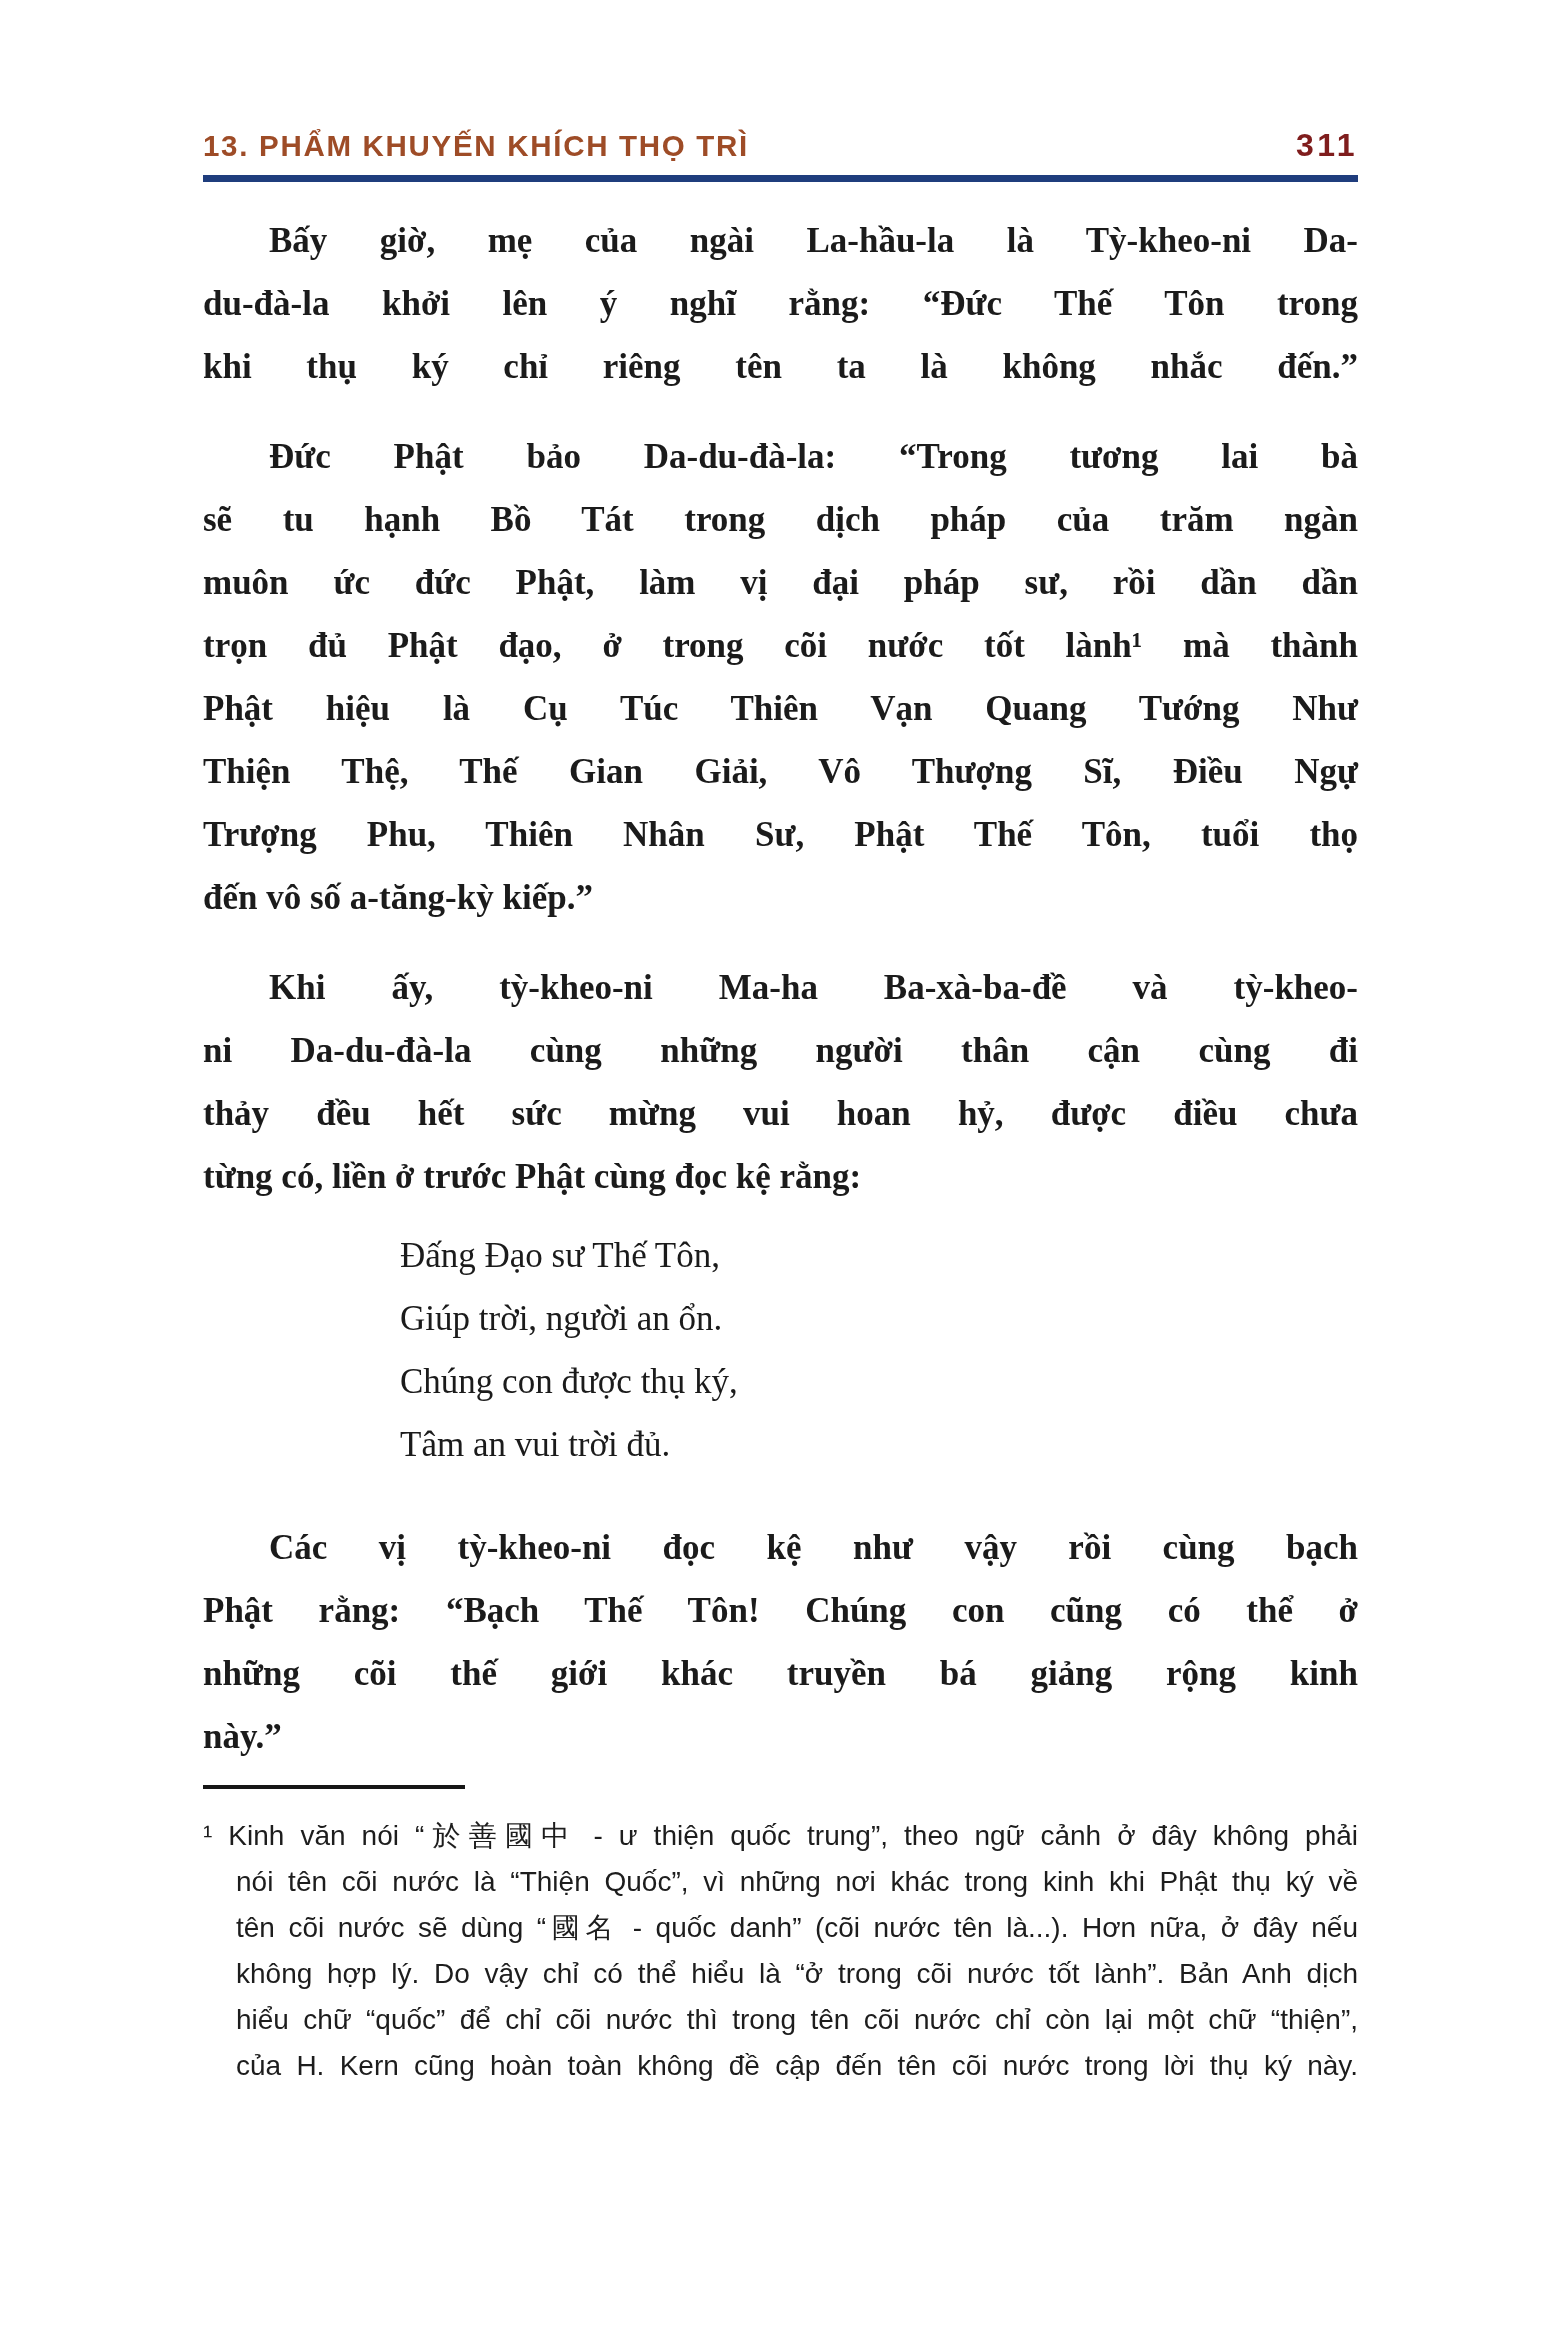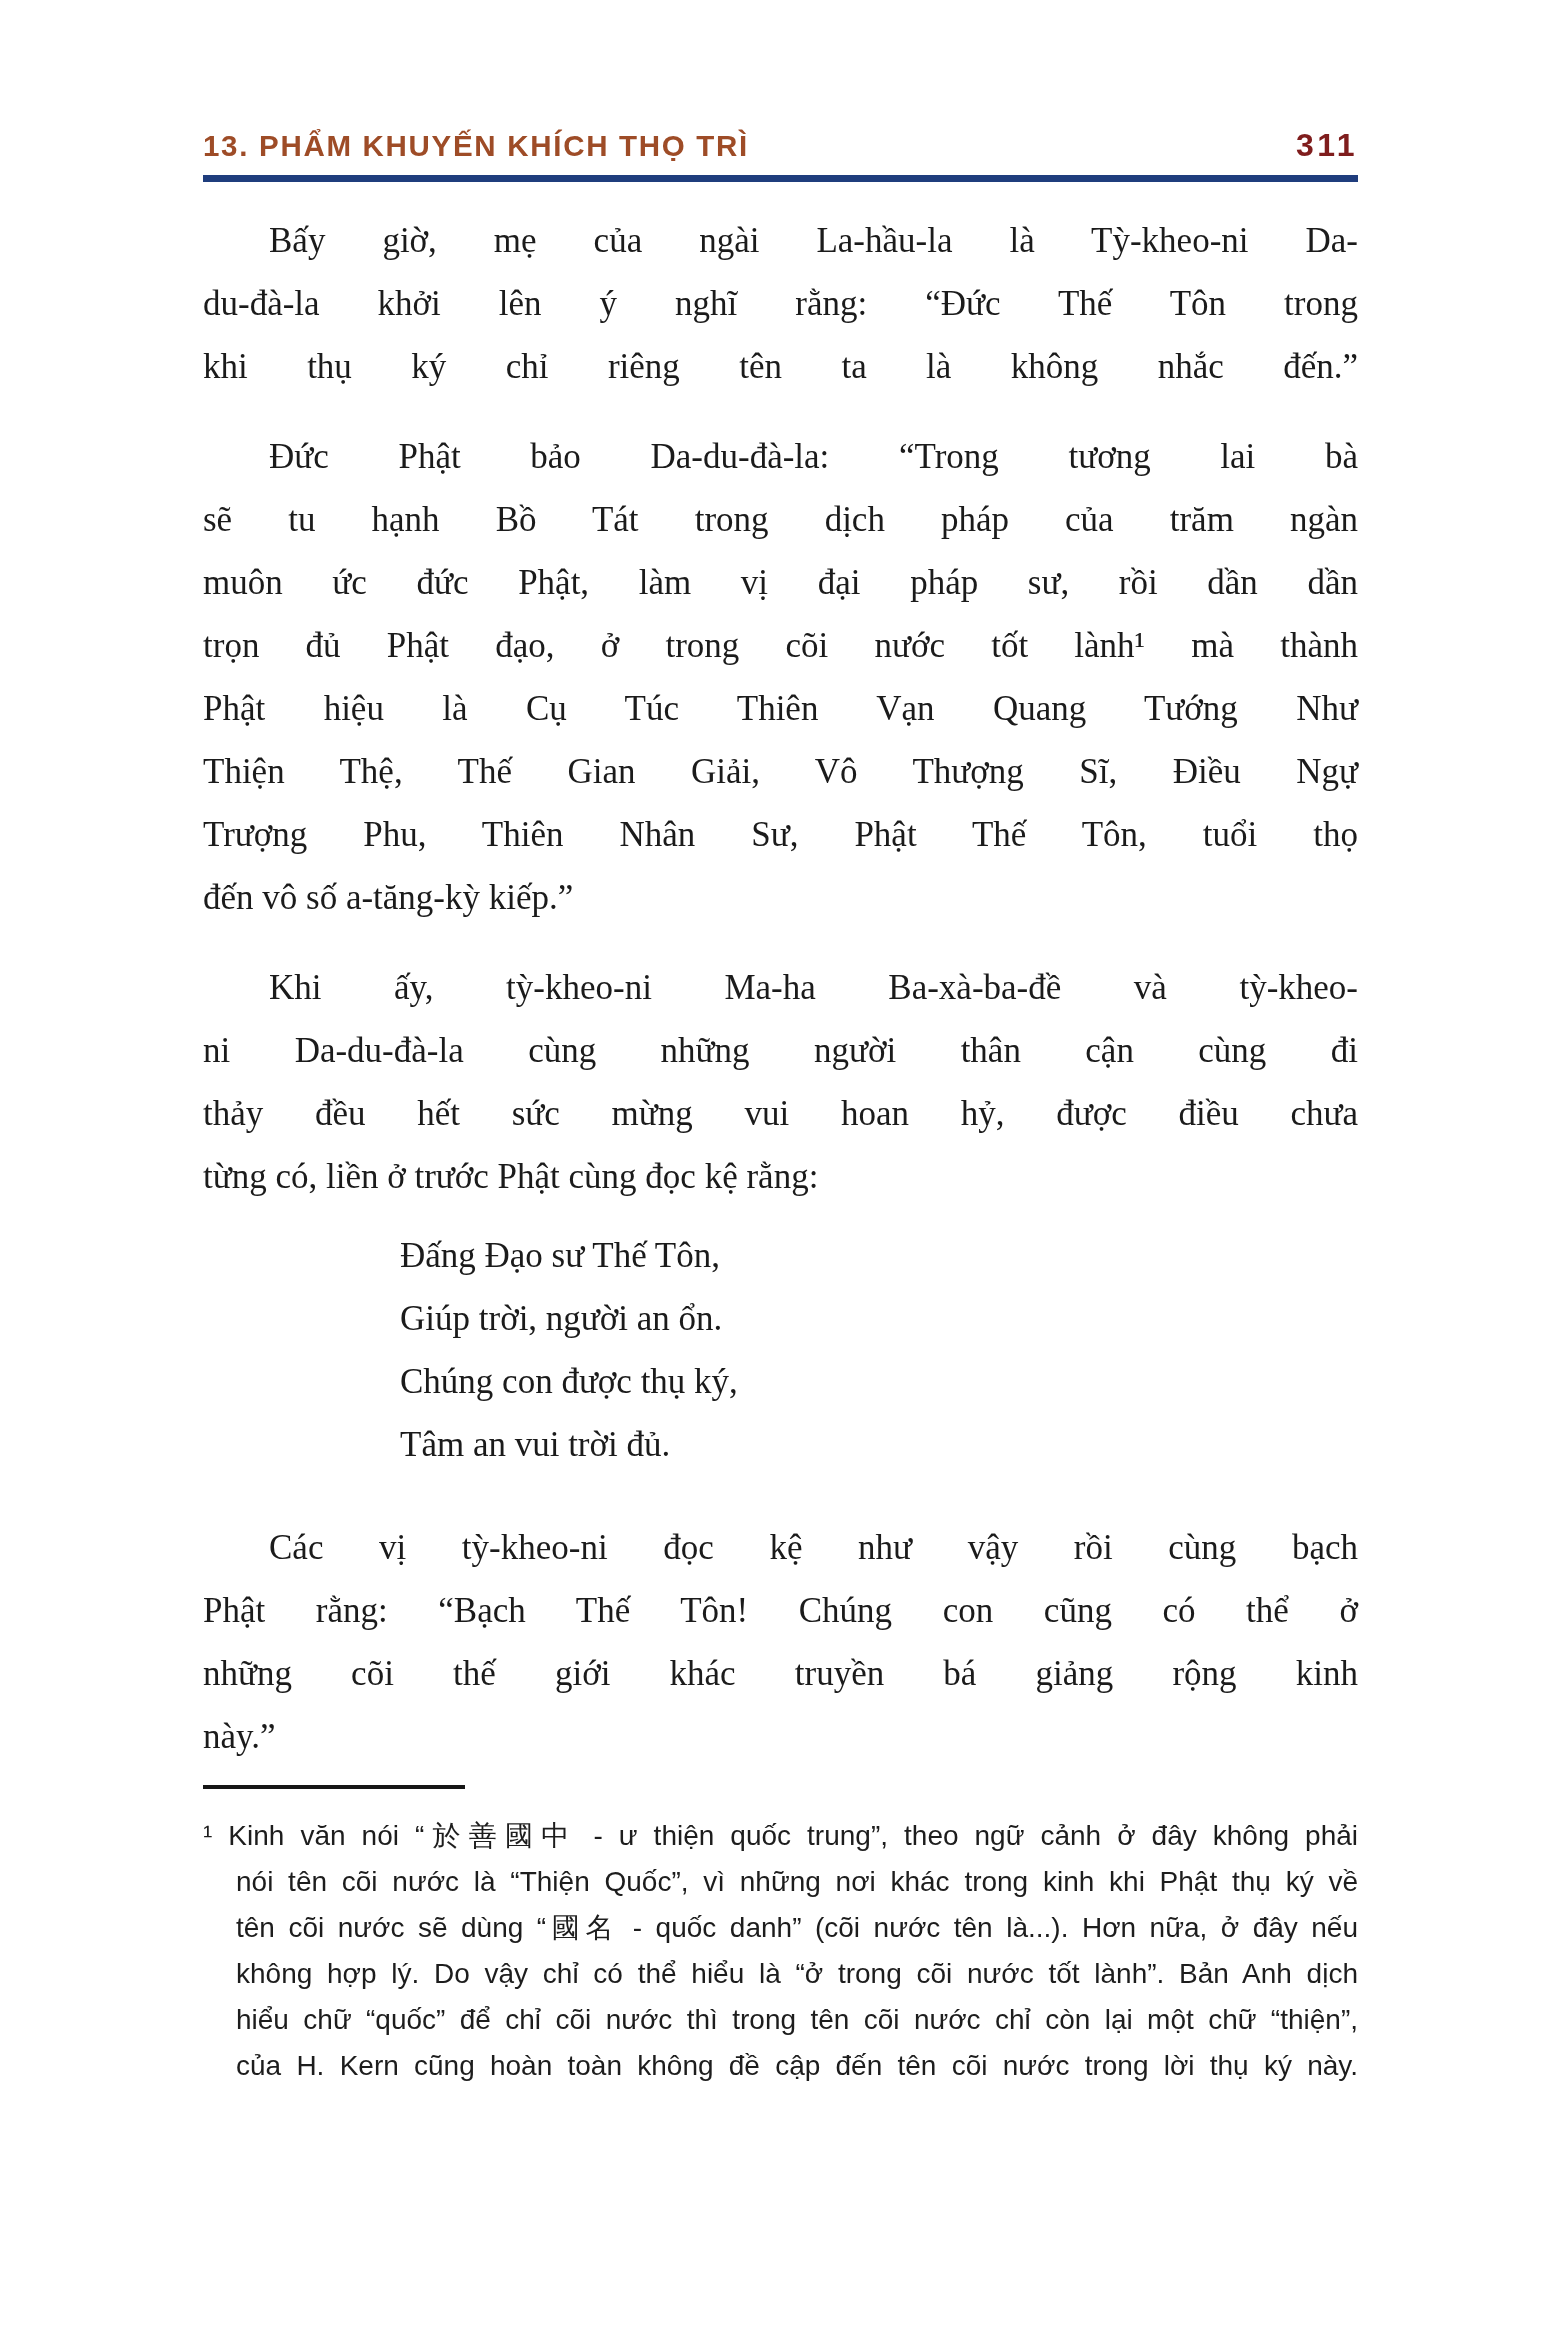--- a/index.html
+++ b/index.html
@@ -45,7 +45,7 @@
     line-height: 63px;
   }
   .body-text > :first-child { margin-top: 61px; }
-  .body-text > .para { margin-top: 27px; }
+  .body-text > .para { margin-top: 27px; font-weight: bold; }
   .body-text > .verse { margin-top: 15.6px; padding-left: 197px; }
   .body-text > .verse + .para { margin-top: 40px; }
   .line { min-height: 63px; }

